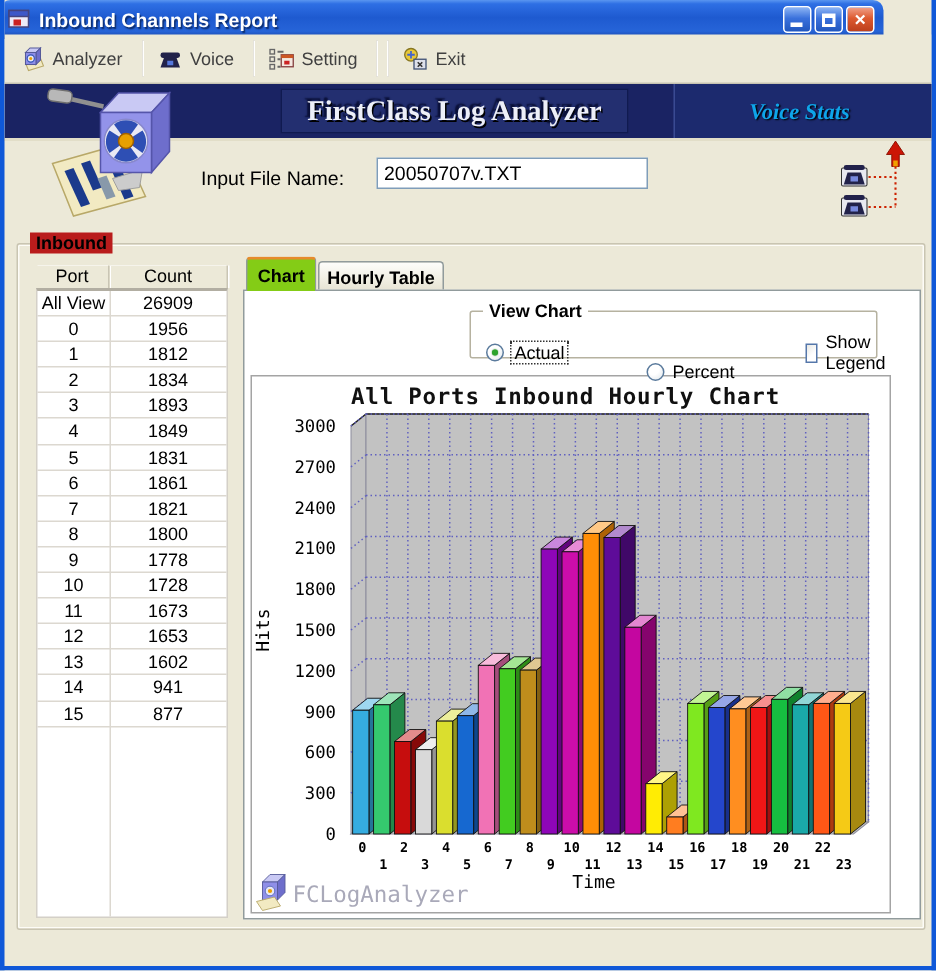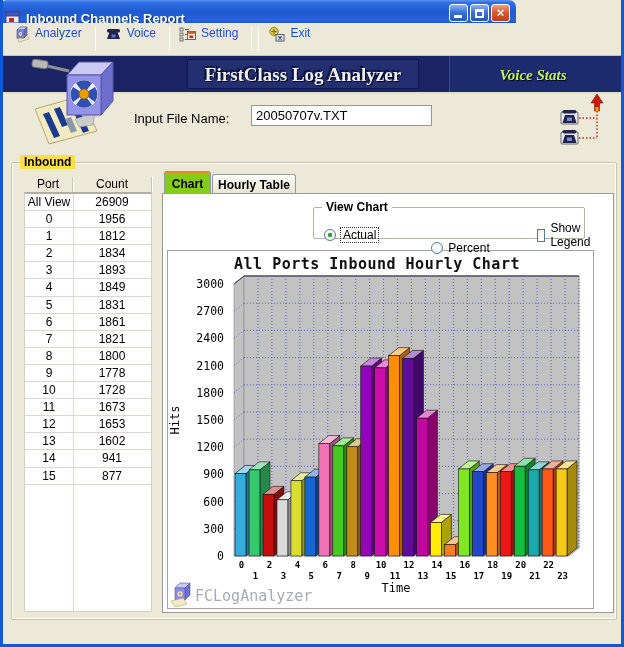--- a/index.html
+++ b/index.html
@@ -11,9 +11,9 @@
   }
   
   #titlebar {
-    position:absolute; left:-3px; top:0; width:516px; height:26px;
+    position:absolute; left:-3px; top:0; width:589px; height:26px;
     background:linear-gradient(180deg,#5A96F0 0%,#2E6FE4 10%,#1E5AD0 45%,#2664D8 80%,#16409E 100%);
-    border-radius:7px 7px 0 0; display:flex; align-items:flex-end; padding-left:5px;
+    border-radius:7px 7px 0 0; display:flex; align-items:center; padding-left:5px;
   }
   #title-text { color:#fff; font-weight:bold; font-size:13px; margin-left:5px; text-shadow:1px 1px 1px #0A2A6A; }
   .tb-controls { position:absolute; right:6px; top:4px; display:flex; gap:2px; }

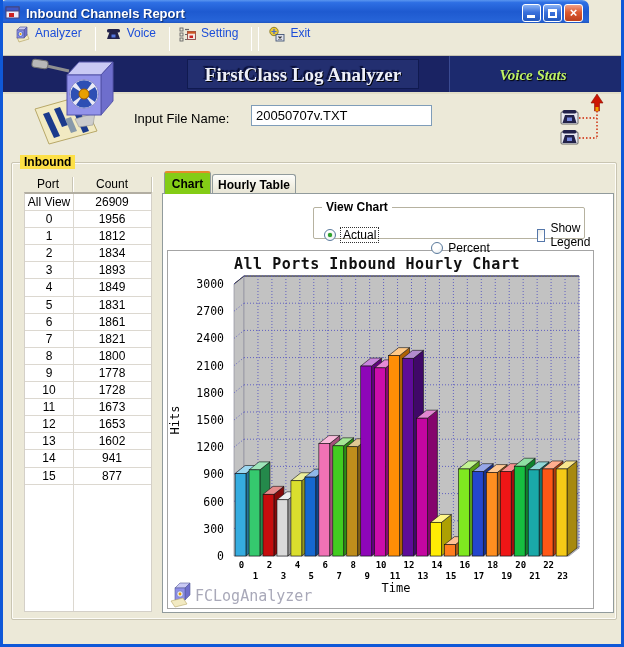--- a/index.html
+++ b/index.html
@@ -27,7 +27,7 @@
   .glyph-max { position:absolute; left:4px; top:4px; width:9px; height:9px; border:2px solid #fff; border-top-width:3px; }
   
   #toolbar { position:absolute; left:0; top:23px; width:618px; height:33px; display:flex; align-items:center; border-bottom:1px solid #C6C3B2; background:#ECE9D8; padding-left:4px; }
-  .tool-btn { height:26px; display:flex; align-items:flex-start; gap:5px; padding:0 10px 0 6px; font-size:12px; color:#1d4ed8; }
+  .tool-btn { height:26px; display:flex; align-items:center; gap:5px; padding:0 10px 0 6px; font-size:12px; color:#404040; }
   .tool-sep { width:1px; height:24px; background:#A9A599; border-right:1px solid #fff; margin:0 3px; }
   .tool-btn svg { flex:0 0 auto; }
   

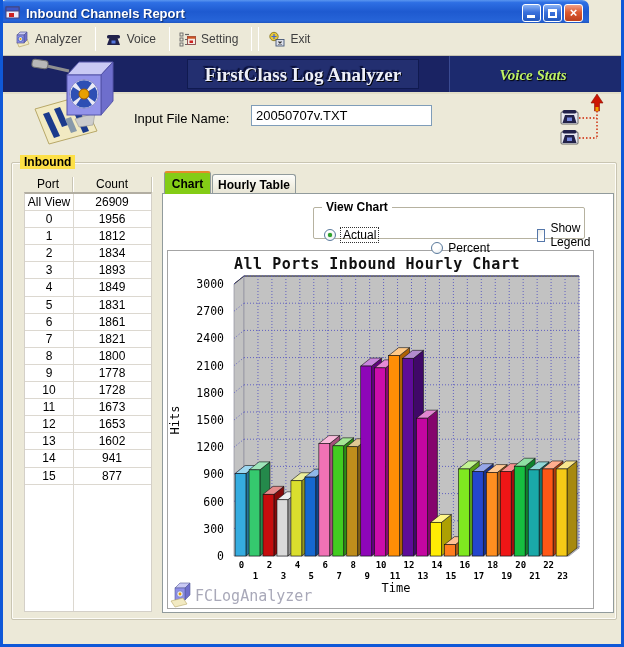--- a/index.html
+++ b/index.html
@@ -42,7 +42,7 @@
   #banner-sub {
     position:absolute; left:450px; width:160px; top:11px; text-align:center;
     font-family:"Liberation Serif", serif; font-style:italic; font-weight:bold; font-size:15px;
-    color:#bef264; text-shadow:1px 1px 1px #000;
+    color:#0ea5e9; text-shadow:1px 1px 1px #000;
   }
   #logo { position:absolute; left:24px; top:57px; z-index:5; }
   

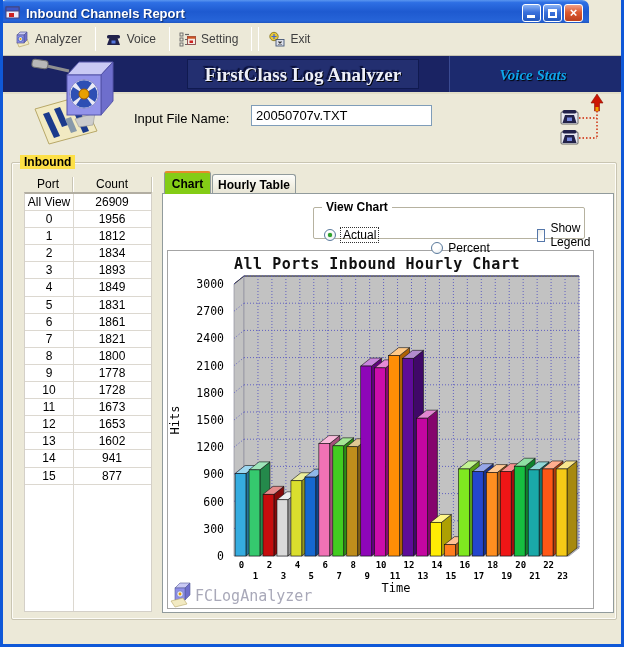--- a/index.html
+++ b/index.html
@@ -56,7 +56,7 @@
   
   .groupbox { position:absolute; border:1px solid #C9C5B2; border-radius:2px; box-shadow:inset 0 0 0 1px #FDFCF7; }
   #inbound-box { left:8px; top:162px; width:606px; height:458px; }
-  .gb-label { position:absolute; top:-8px; left:8px; background:#fde047; padding:0 4px; font-size:12px; font-weight:bold; color:#000; }
+  .gb-label { position:absolute; top:-8px; left:8px; background:#b91c1c; padding:0 4px; font-size:12px; font-weight:bold; color:#000; }
   
   #thead { position:absolute; left:21px; top:177px; width:128px; height:15px; display:flex; font-size:12px; }
   .hcell { text-align:center; border-right:1px solid #C9C5B4; box-shadow:1px 0 0 #fff; line-height:15px; }

